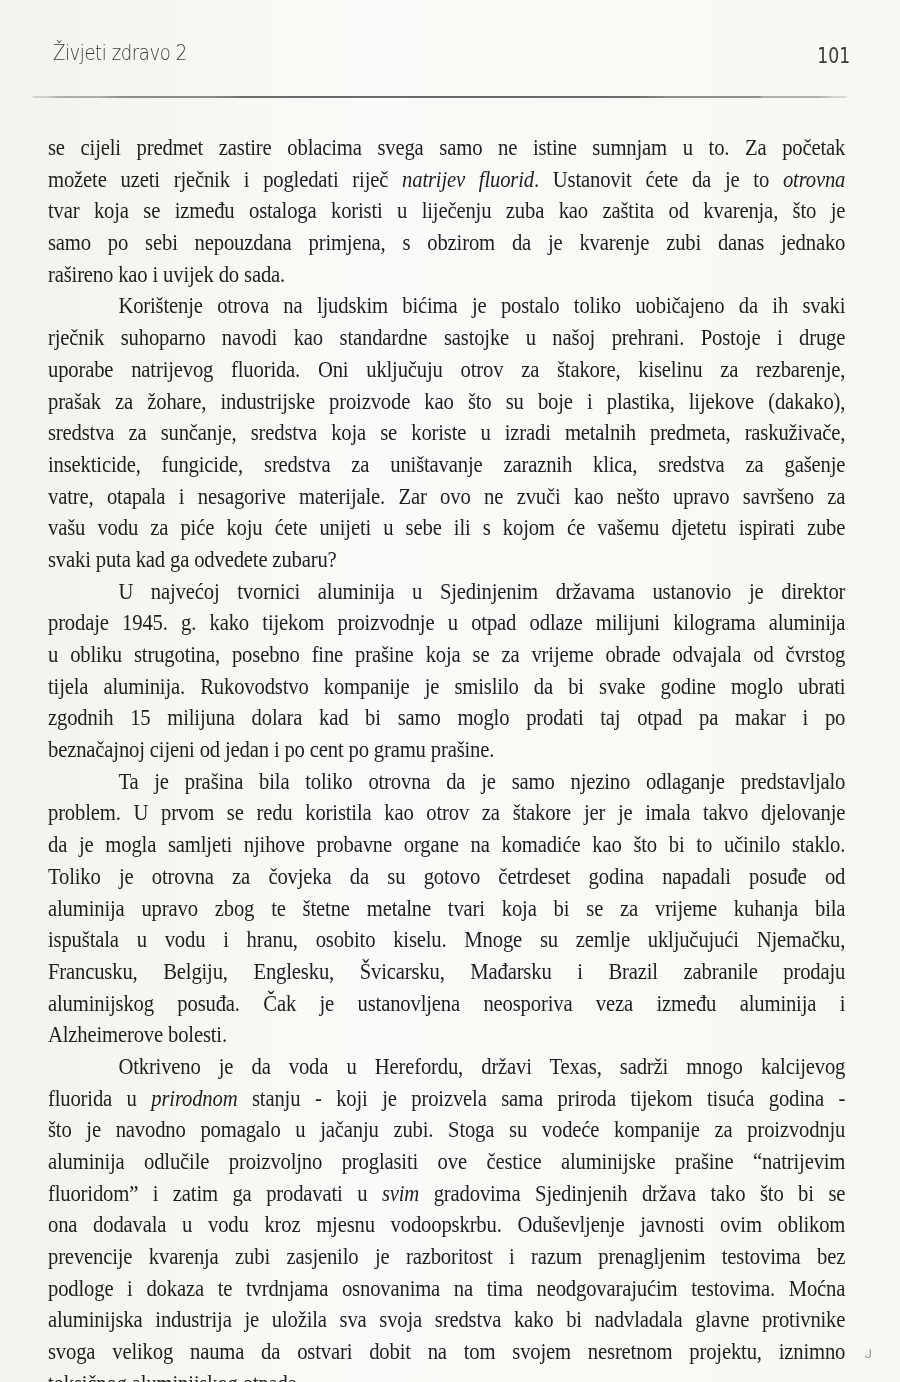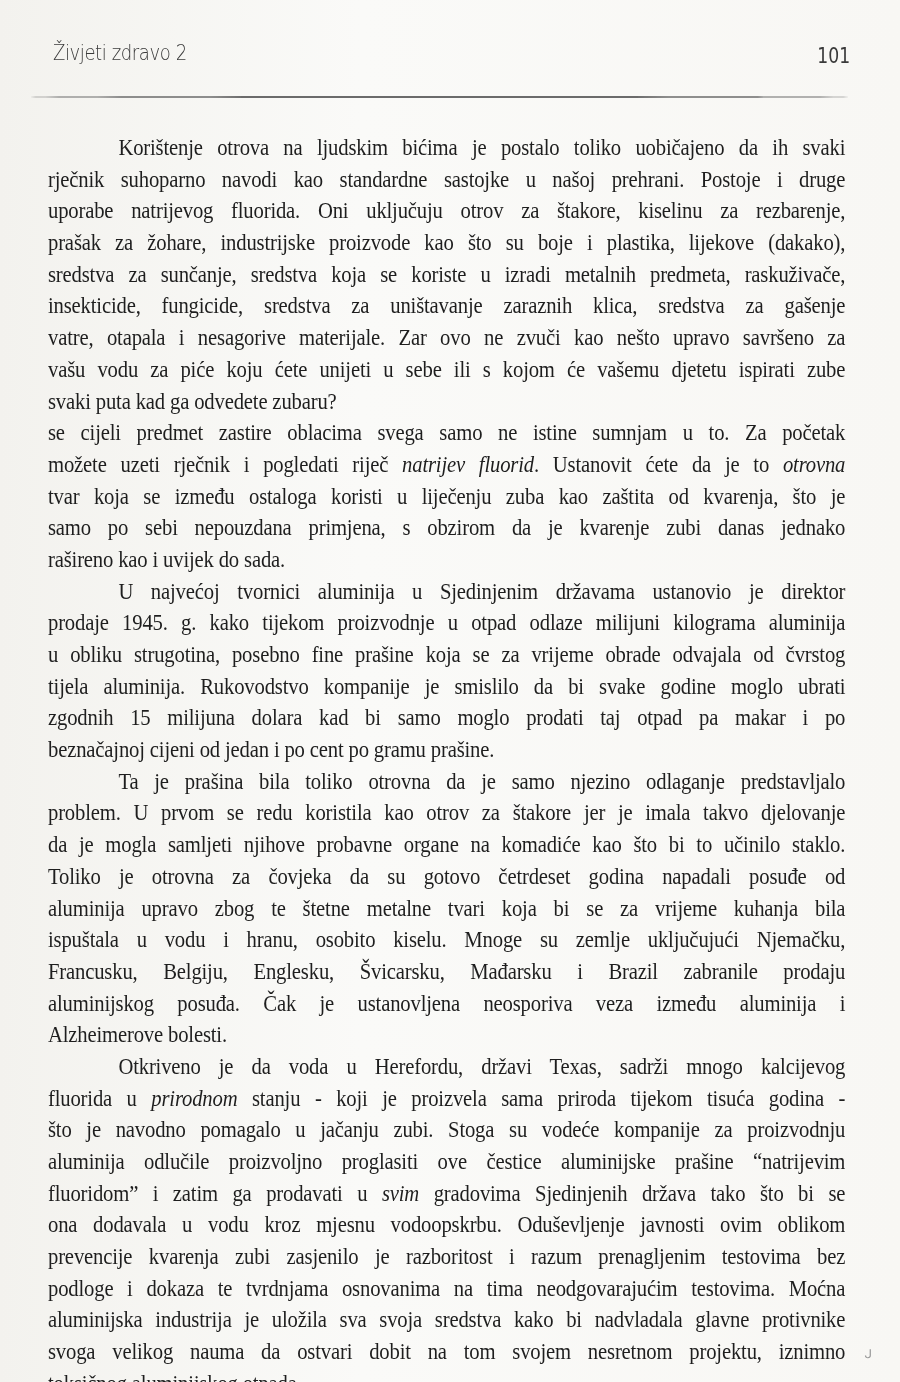--- a/index.html
+++ b/index.html
@@ -72,6 +72,13 @@
 
   <div class="body-text" id="body-text">
       <div>
+        <div class="line"><span>se cijeli predmet zastire oblacima svega samo ne istine sumnjam u to. Za početak</span></div>
+        <div class="line"><span>možete uzeti rječnik i pogledati riječ </span><em>natrijev fluorid</em><span>. Ustanovit ćete da je to </span><em>otrovna</em></div>
+        <div class="line"><span>tvar koja se između ostaloga koristi u liječenju zuba kao zaštita od kvarenja, što je</span></div>
+        <div class="line"><span>samo po sebi nepouzdana primjena, s obzirom da je kvarenje zubi danas jednako</span></div>
+        <div class="line last"><span>rašireno kao i uvijek do sada.</span></div>
+      </div>
+      <div>
         <div class="line indent"><span>Korištenje otrova na ljudskim bićima je postalo toliko uobičajeno da ih svaki</span></div>
         <div class="line"><span>rječnik suhoparno navodi kao standardne sastojke u našoj prehrani. Postoje i druge</span></div>
         <div class="line"><span>uporabe natrijevog fluorida. Oni uključuju otrov za štakore, kiselinu za rezbarenje,</span></div>
@@ -81,13 +88,6 @@
         <div class="line"><span>vatre, otapala i nesagorive materijale. Zar ovo ne zvuči kao nešto upravo savršeno za</span></div>
         <div class="line"><span>vašu vodu za piće koju ćete unijeti u sebe ili s kojom će vašemu djetetu ispirati zube</span></div>
         <div class="line last"><span>svaki puta kad ga odvedete zubaru?</span></div>
-      </div>
-      <div>
-        <div class="line"><span>se cijeli predmet zastire oblacima svega samo ne istine sumnjam u to. Za početak</span></div>
-        <div class="line"><span>možete uzeti rječnik i pogledati riječ </span><em>natrijev fluorid</em><span>. Ustanovit ćete da je to </span><em>otrovna</em></div>
-        <div class="line"><span>tvar koja se između ostaloga koristi u liječenju zuba kao zaštita od kvarenja, što je</span></div>
-        <div class="line"><span>samo po sebi nepouzdana primjena, s obzirom da je kvarenje zubi danas jednako</span></div>
-        <div class="line last"><span>rašireno kao i uvijek do sada.</span></div>
       </div>
       <div>
         <div class="line indent"><span>U najvećoj tvornici aluminija u Sjedinjenim državama ustanovio je direktor</span></div>

